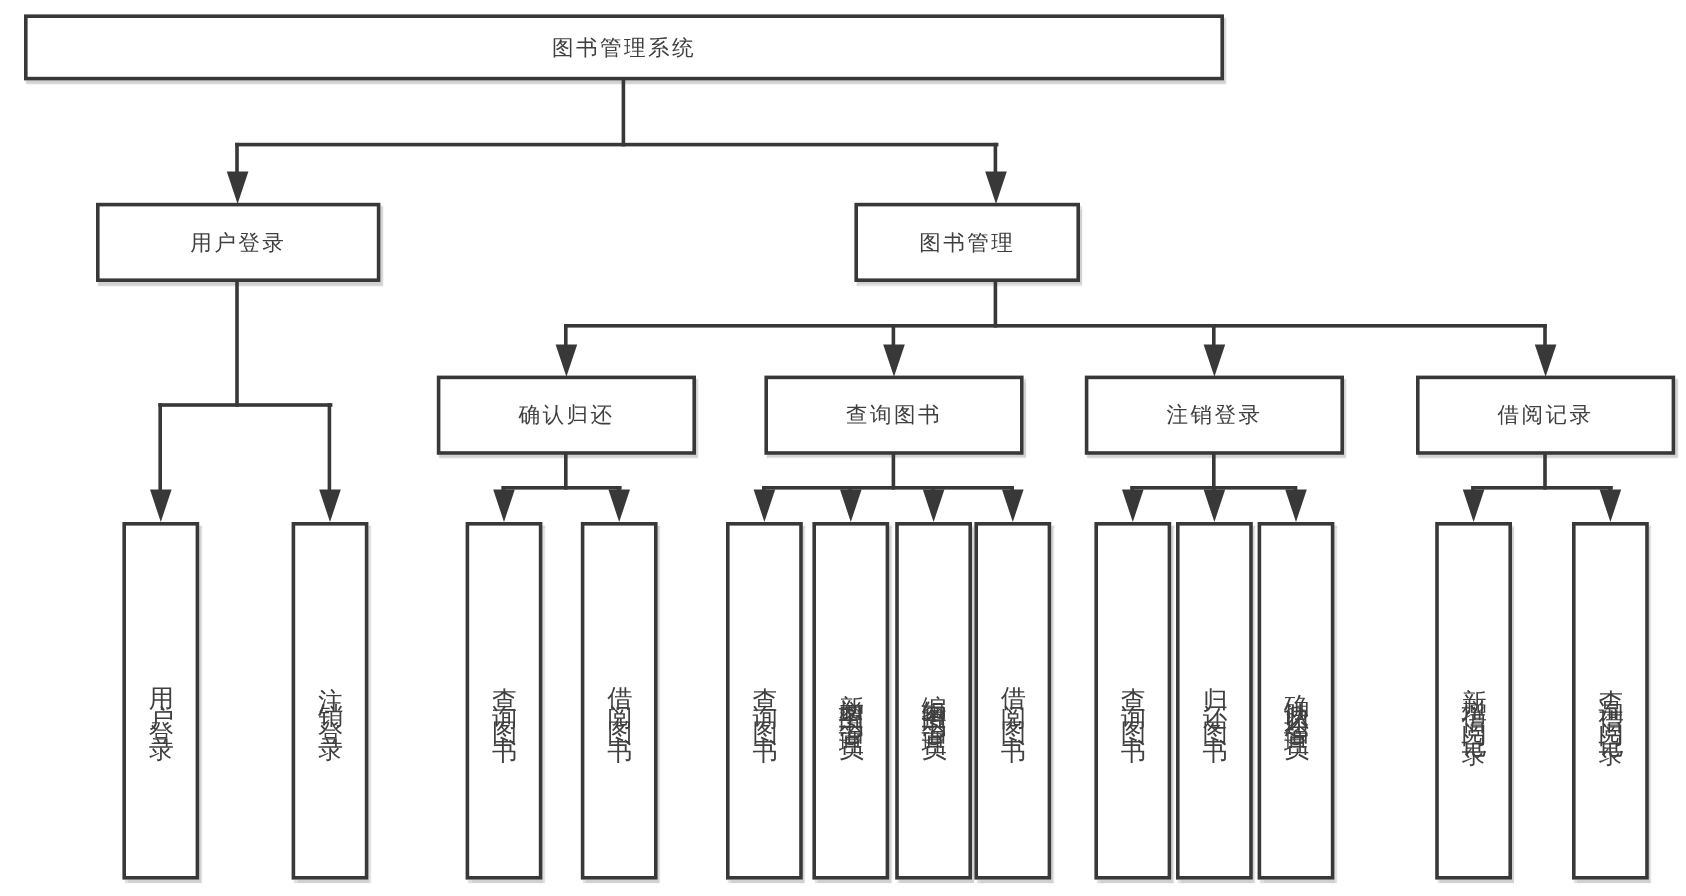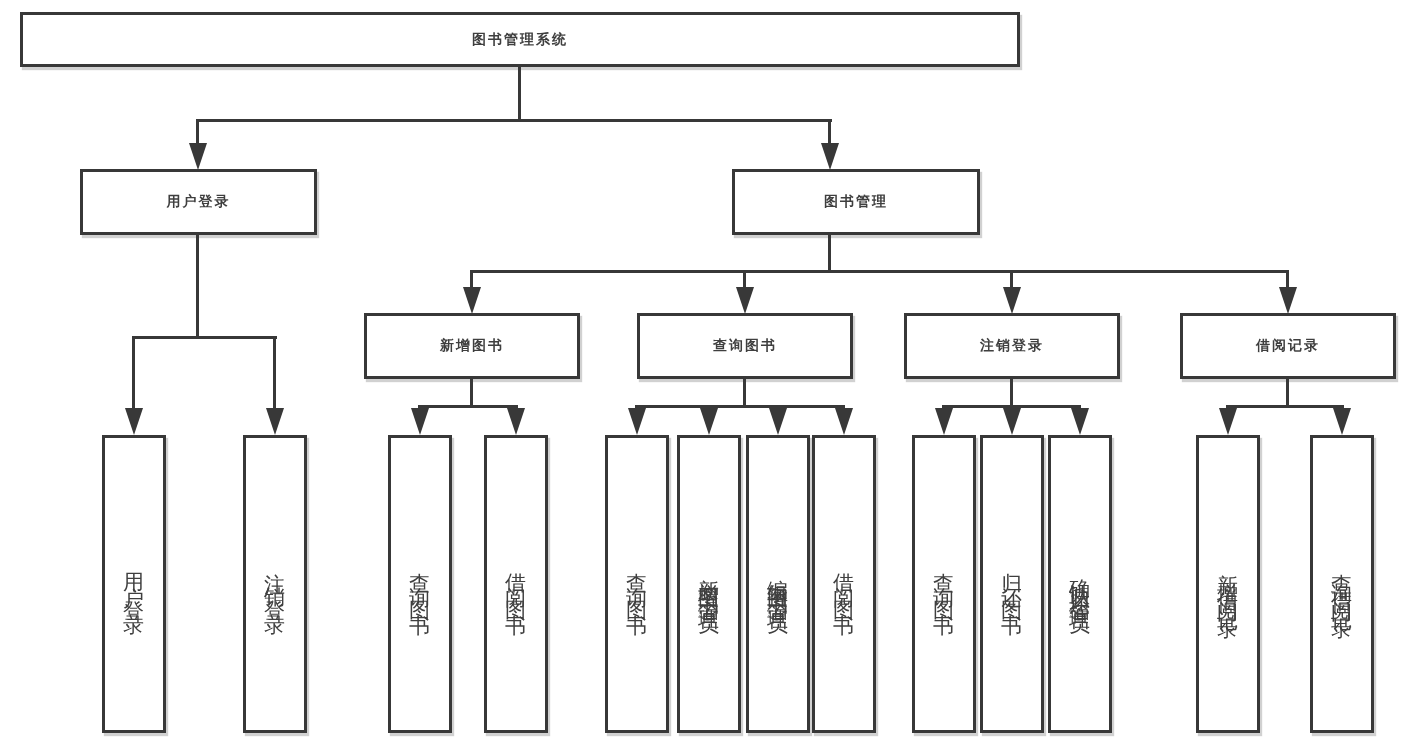--- a/index.html
+++ b/index.html
@@ -21,7 +21,7 @@
     color:var(--text);
     box-shadow:2px 3px 1px rgba(90,90,90,0.28);
   }
-  .node.h span{font-size:14px;letter-spacing:2px;white-space:nowrap;font-weight:bold;}
+  .node.h span{font-size:18px;letter-spacing:2px;white-space:nowrap;}
   .node.v span{
     writing-mode:vertical-rl;text-orientation:mixed;
     font-size:21px;line-height:1;white-space:nowrap;

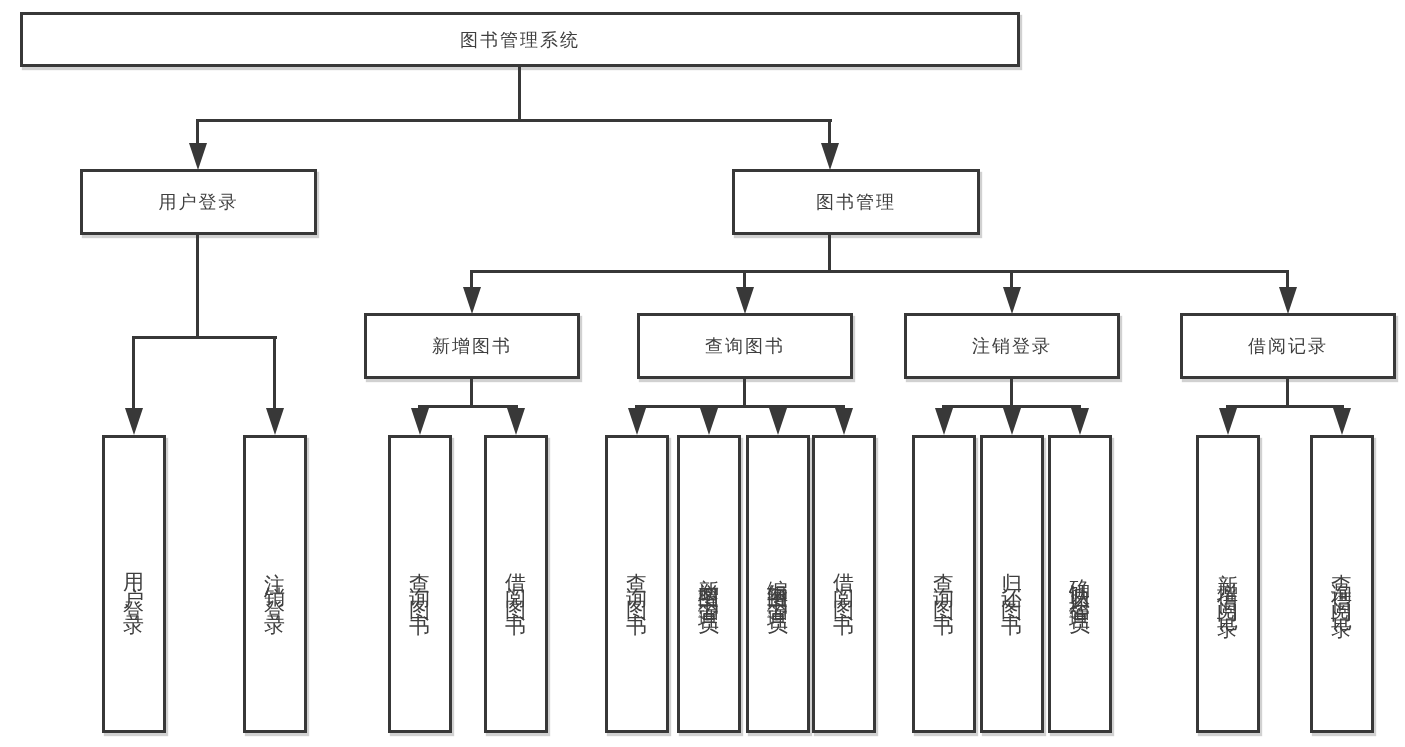--- a/index.html
+++ b/index.html
@@ -53,7 +53,7 @@
   <div class="node h" style="left:80px;top:169px;width:237px;height:66px;">
     <span>用户登录</span>
   </div>
-  <div class="node h" style="left:712px;top:169px;width:248px;height:66px;margin-left:20px;">
+  <div class="node h" style="left:712px;top:169px;width:188px;height:66px;">
     <span>图书管理</span>
   </div>
 

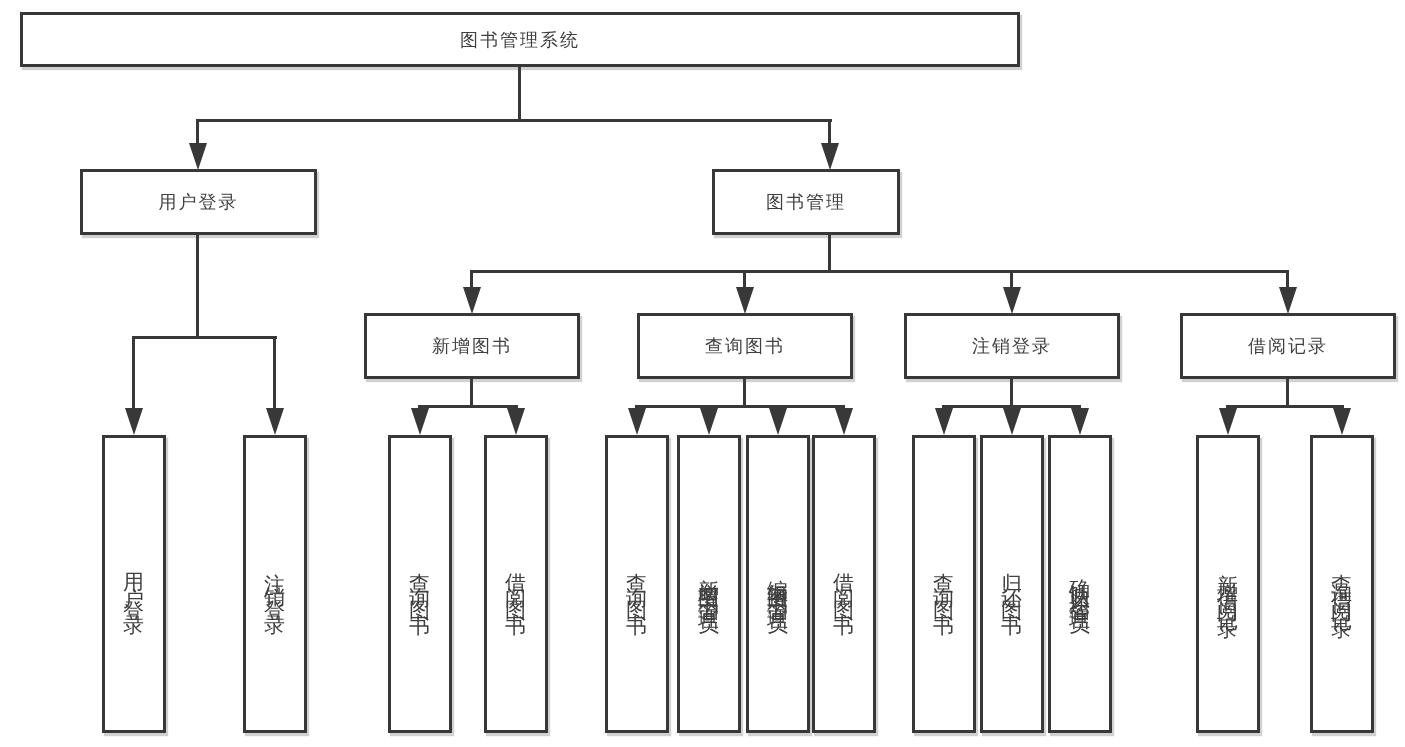--- a/index.html
+++ b/index.html
@@ -58,7 +58,7 @@
   </div>
 
   <div class="node h" style="left:364px;top:313px;width:216px;height:66px;">
-    <span>新增图书</span>
+    <span>确认归还</span>
   </div>
   <div class="node h" style="left:637px;top:313px;width:216px;height:66px;">
     <span>查询图书</span>

